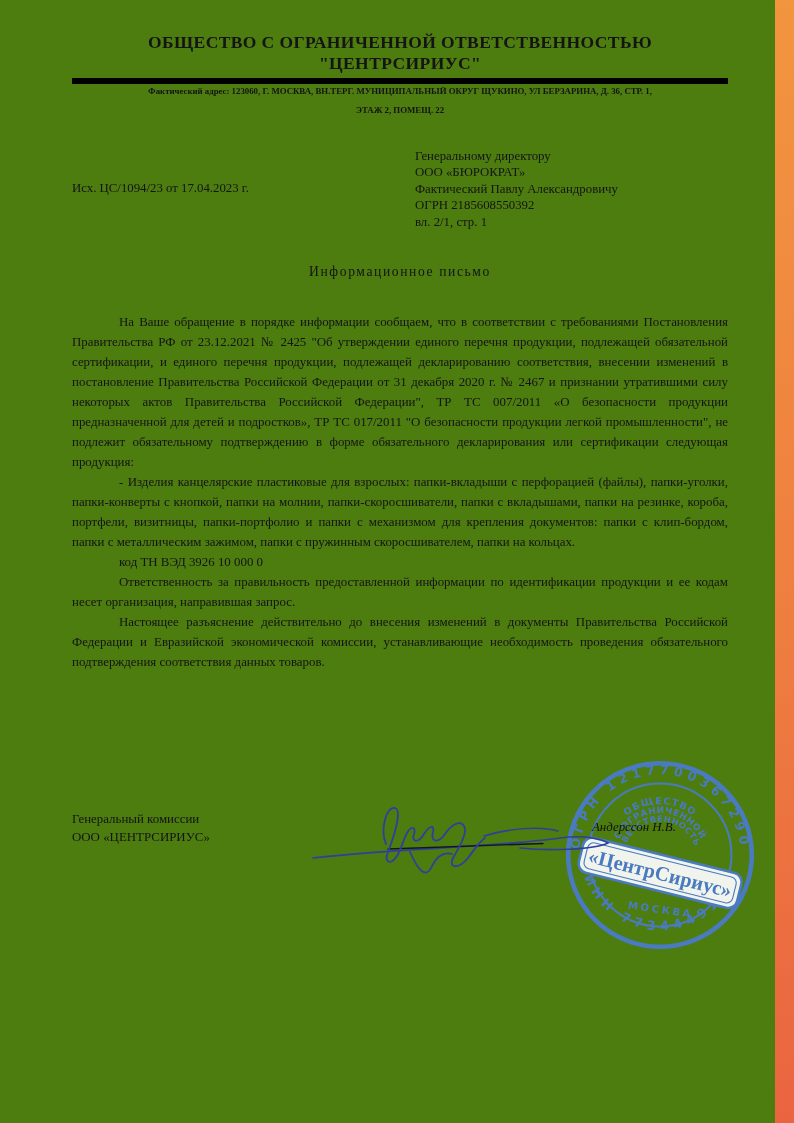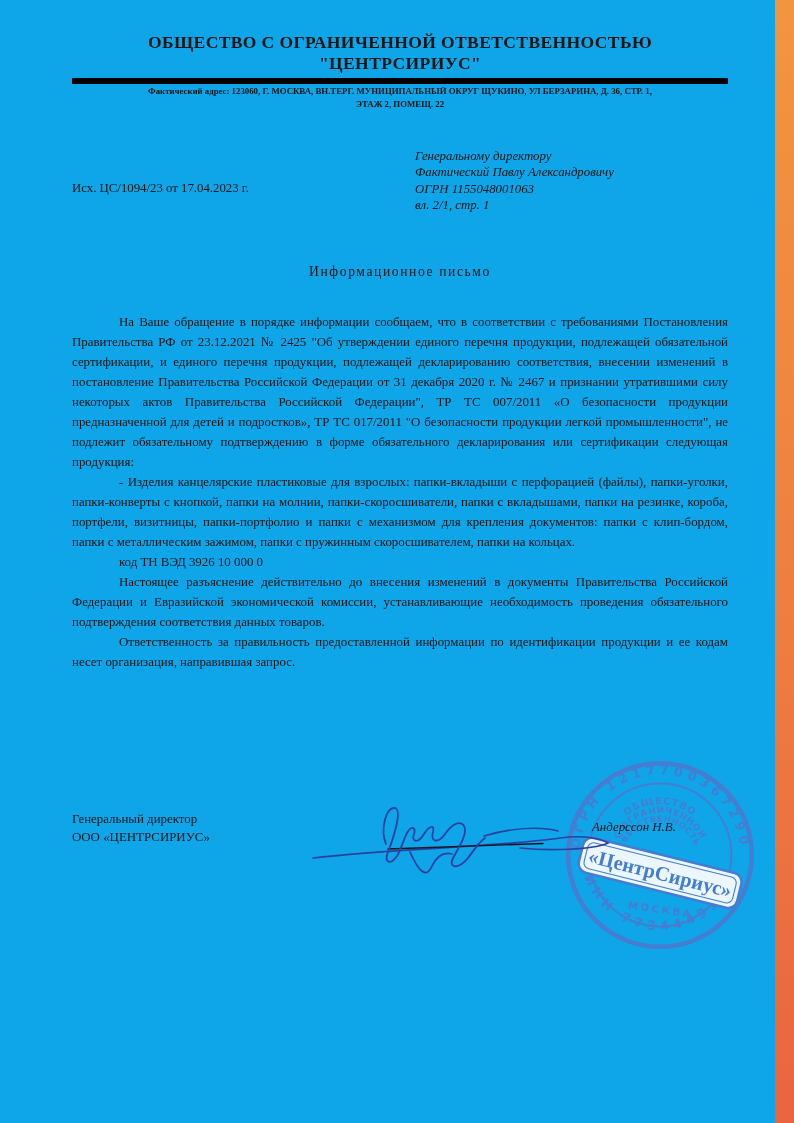--- a/index.html
+++ b/index.html
@@ -4,7 +4,7 @@
 <style>
   html,body{margin:0;padding:0;background:#fff;}
   .page{
-    position:relative;width:794px;height:1123px;background:#0ea5e9;overflow:hidden;
+    position:relative;width:794px;height:1123px;background:#4d7c0f;overflow:hidden;
     font-family:"Liberation Serif","DejaVu Serif",serif;color:#141414;
   }
   .orange-bar{position:absolute;top:0;right:0;width:19px;height:1123px;}

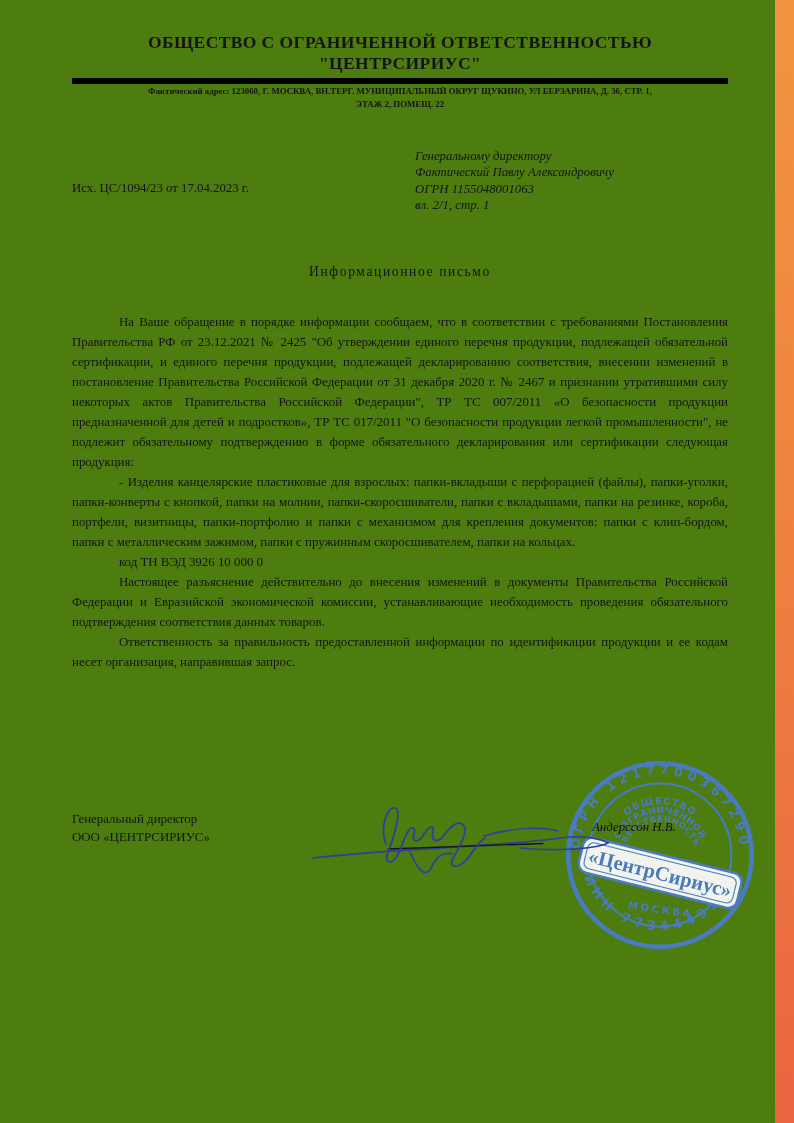--- a/index.html
+++ b/index.html
@@ -44,7 +44,7 @@
     <div class="company-name">"ЦЕНТРСИРИУС"</div>
     <div class="header-rule"></div>
     <div class="company-address">Фактический адрес: 123060, Г. МОСКВА, ВН.ТЕРГ. МУНИЦИПАЛЬНЫЙ ОКРУГ ЩУКИНО, УЛ БЕРЗАРИНА, Д. 36, СТР. 1,</div>
-    <div class="company-address" style="margin-top:2px;">ЭТАЖ 2, ПОМЕЩ. 22</div>
+    <div class="company-address" style="margin-top:8px;">ЭТАЖ 2, ПОМЕЩ. 22</div>
   </div>
 
   <div class="ref-number">Исх. ЦС/1094/23 от 17.04.2023 г.</div>

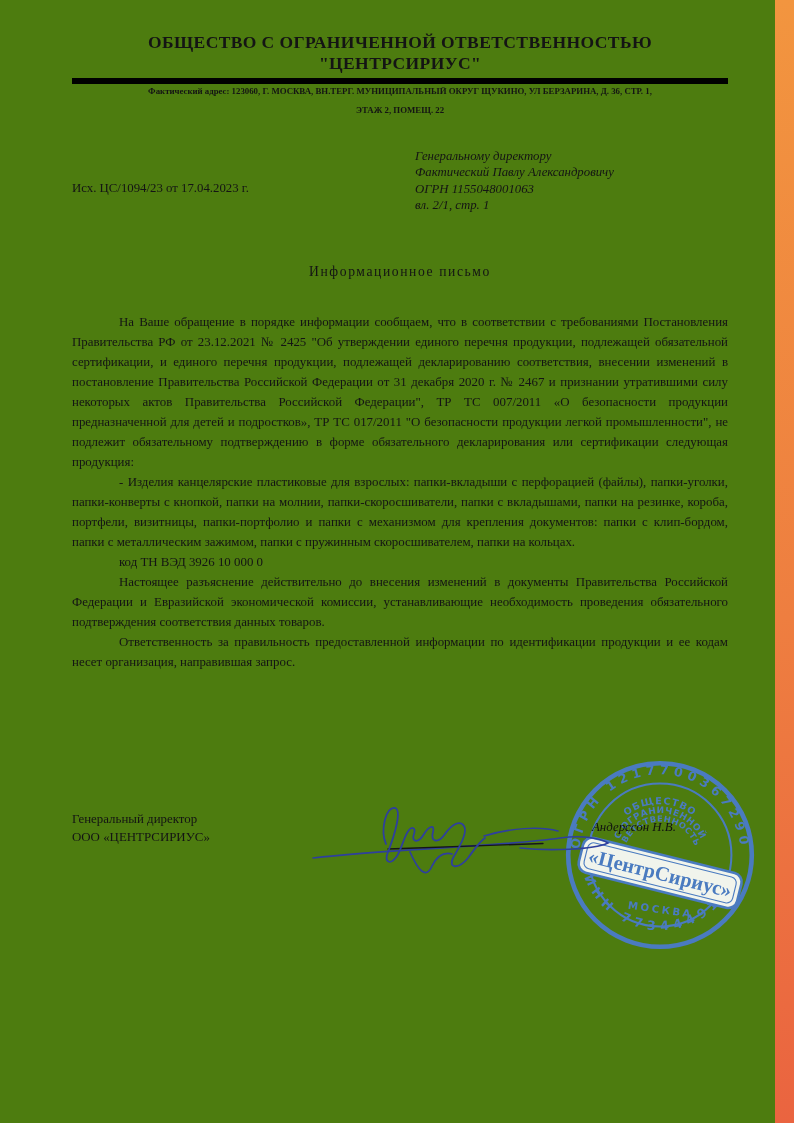--- a/index.html
+++ b/index.html
@@ -15,7 +15,7 @@
   .company-address{font-size:8.8px;font-weight:bold;line-height:11px;margin-top:2px;}
   
   .ref-number{position:absolute;top:149px;left:72px;font-size:12.8px;margin-top:32px;}
-  .recipient{position:absolute;top:148px;left:415px;width:332px;font-size:12.8px;line-height:16.4px;font-style:italic;}
+  .recipient{position:absolute;top:148px;left:415px;width:332px;font-size:12.8px;line-height:16.4px;}
   
   .letter-title{position:absolute;top:264px;left:72px;width:656px;text-align:center;
     font-size:13.6px;letter-spacing:1.6px;}

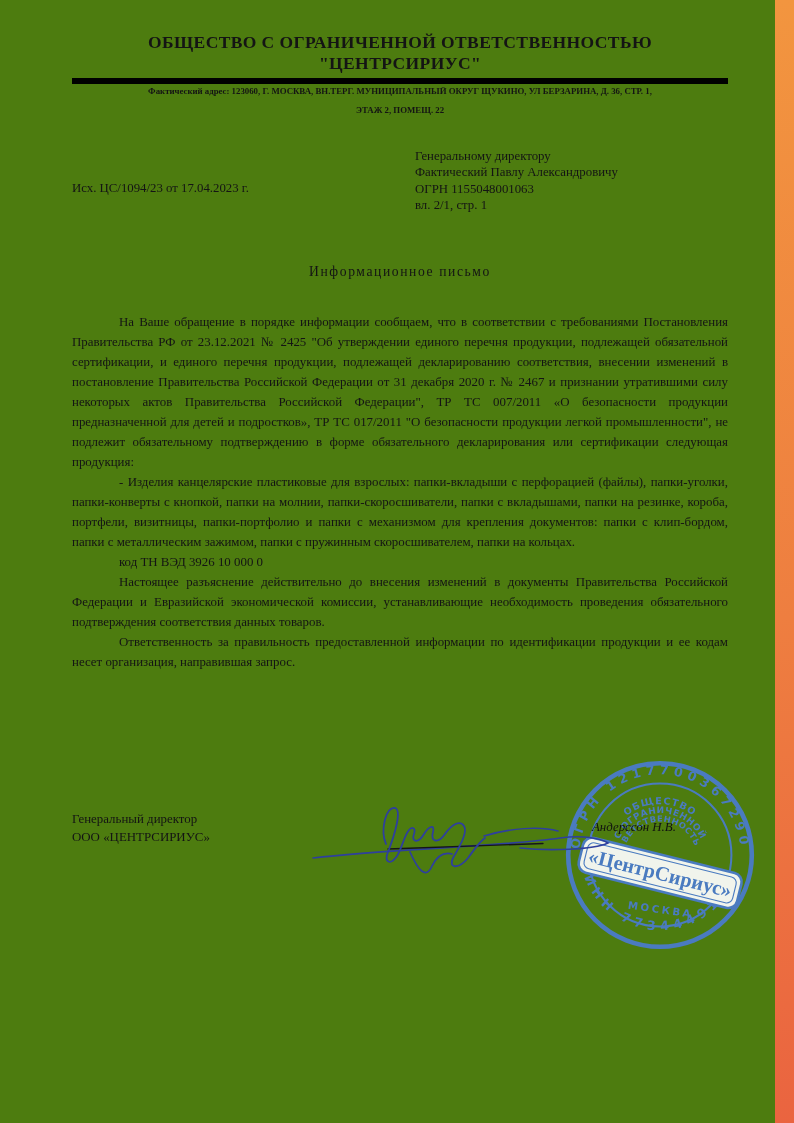--- a/index.html
+++ b/index.html
@@ -51,6 +51,7 @@
 
   <div class="recipient">
     <div>Генеральному директору</div>
+    <div>ООО «БЮРОКРАТ»</div>
     <div>Фактический Павлу Александровичу</div>
     <div>ОГРН 1155048001063</div>
     <div>вл. 2/1, стр. 1</div>

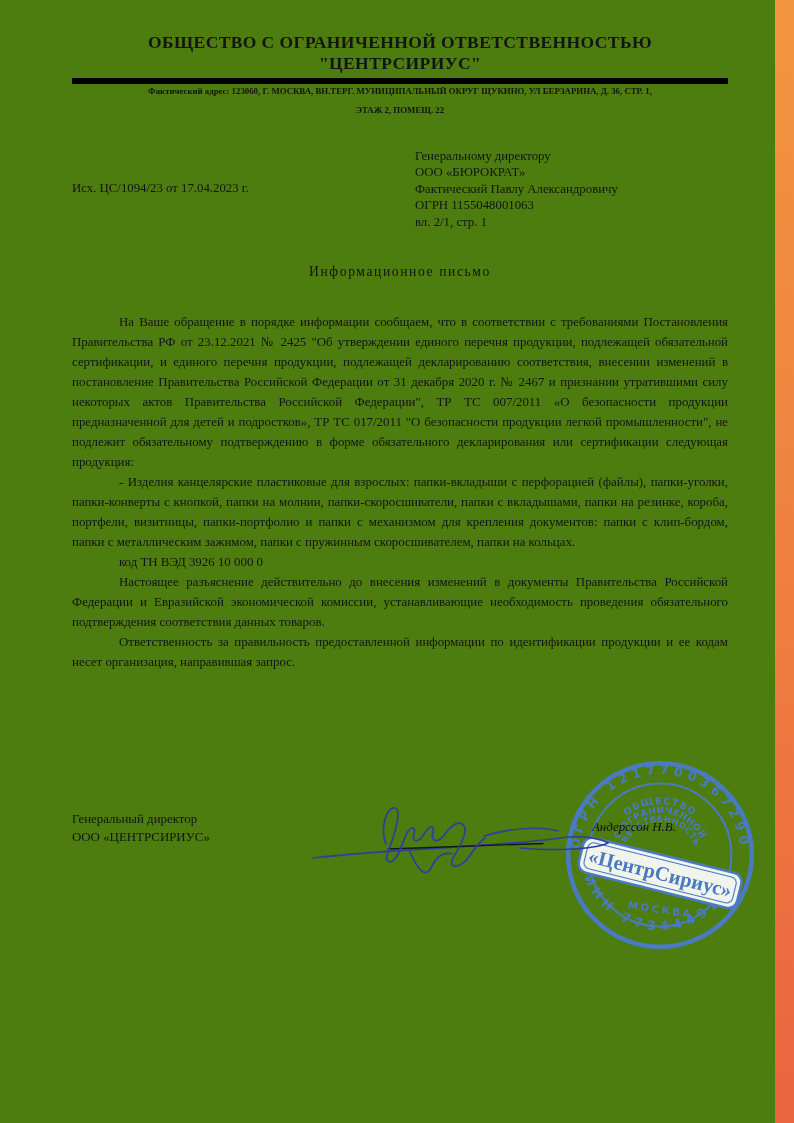--- a/index.html
+++ b/index.html
@@ -53,7 +53,7 @@
     <div>Генеральному директору</div>
     <div>ООО «БЮРОКРАТ»</div>
     <div>Фактический Павлу Александровичу</div>
-    <div>ОГРН 1155048001063</div>
+    <div>ОГРН 2185608550392</div>
     <div>вл. 2/1, стр. 1</div>
   </div>
 

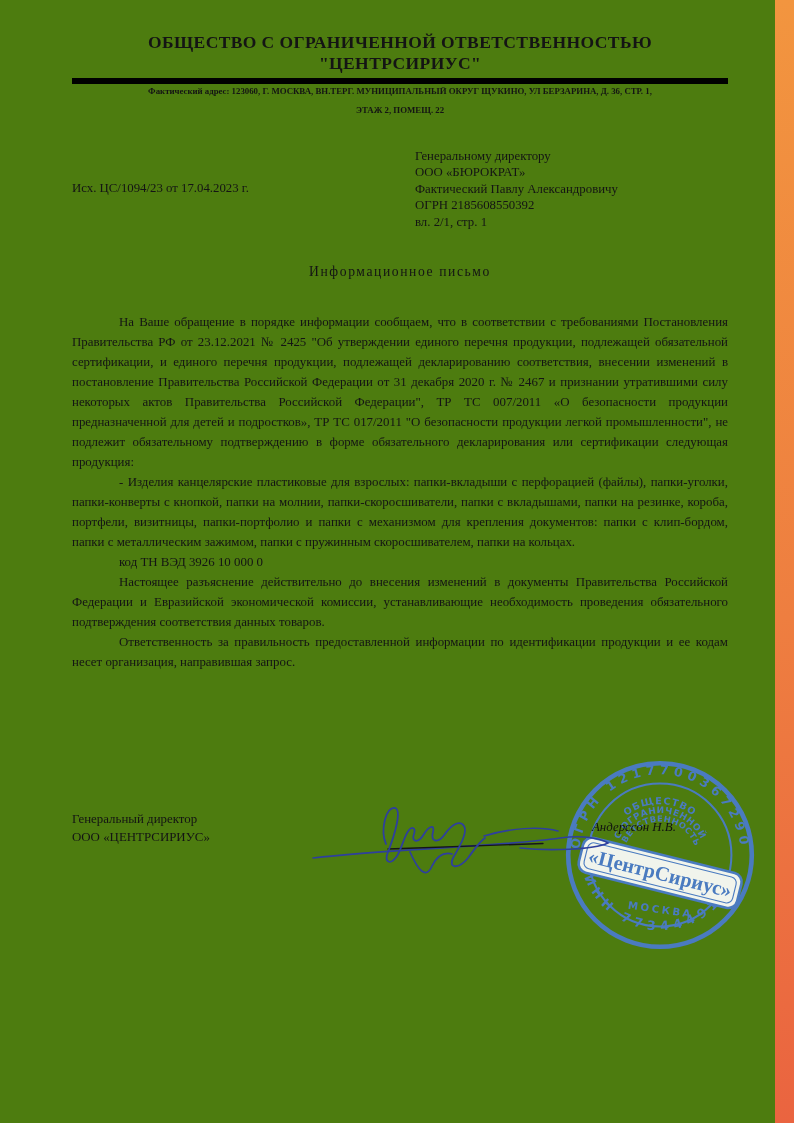--- a/index.html
+++ b/index.html
@@ -63,8 +63,8 @@
     <p>На Ваше обращение в порядке информации сообщаем, что в соответствии с требованиями Постановления Правительства РФ от 23.12.2021 № 2425 "Об утверждении единого перечня продукции, подлежащей обязательной сертификации, и единого перечня продукции, подлежащей декларированию соответствия, внесении изменений в постановление Правительства Российской Федерации от 31 декабря 2020 г. № 2467 и признании утратившими силу некоторых актов Правительства Российской Федерации", ТР ТС 007/2011 «О безопасности продукции предназначенной для детей и подростков», ТР ТС 017/2011 "О безопасности продукции легкой промышленности",  не подлежит обязательному подтверждению в форме обязательного декларирования или сертификации следующая продукция:</p>
     <p class="product-block">- Изделия канцелярские пластиковые для взрослых: папки-вкладыши с перфорацией (файлы), папки-уголки, папки-конверты с кнопкой, папки на молнии, папки-скоросшиватели, папки с вкладышами, папки на резинке, короба, портфели, визитницы, папки-портфолио и папки с механизмом для крепления документов: папки с клип-бордом, папки с металлическим зажимом, папки с пружинным скоросшивателем, папки на кольцах.</p>
     <p class="code-line">код ТН ВЭД 3926 10 000 0</p>
+    <p class="spaced">Ответственность за правильность предоставленной информации по идентификации продукции и ее кодам несет организация, направившая запрос.</p>
     <p class="spaced">Настоящее разъяснение действительно до внесения изменений в документы Правительства Российской Федерации и Евразийской экономической комиссии, устанавливающие необходимость проведения обязательного подтверждения соответствия данных товаров.</p>
-    <p class="spaced">Ответственность за правильность предоставленной информации по идентификации продукции и ее кодам несет организация, направившая запрос.</p>
   </div>
 
   <div class="sig-left">

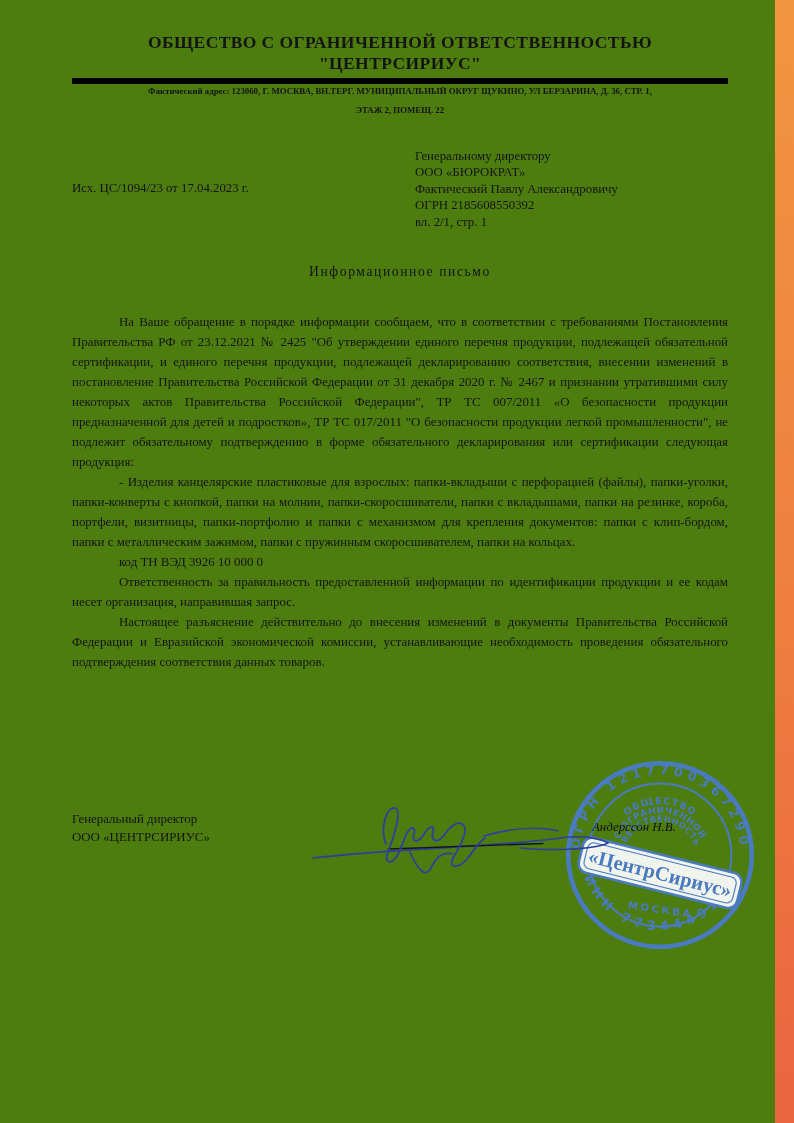--- a/index.html
+++ b/index.html
@@ -68,7 +68,7 @@
   </div>
 
   <div class="sig-left">
-    <div>Генеральный директор</div>
+    <div>Генеральный комиссии</div>
     <div>ООО «ЦЕНТРСИРИУС»</div>
   </div>
 

